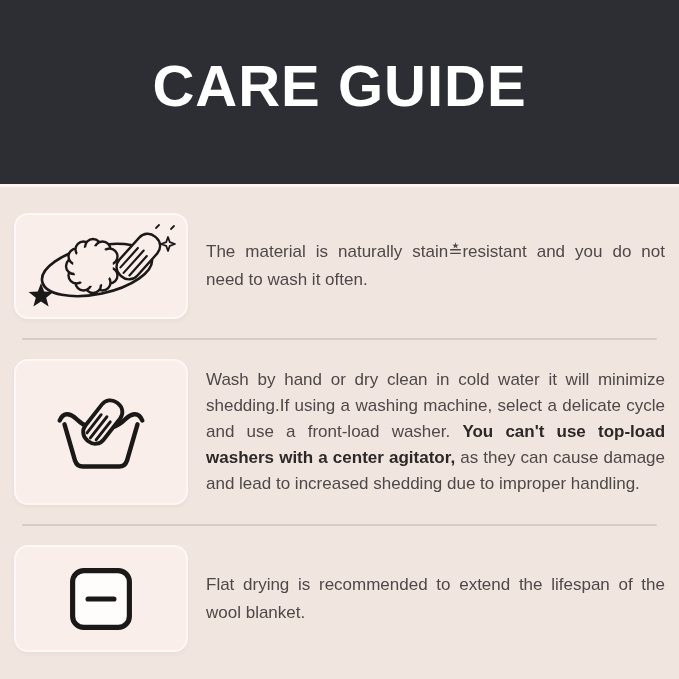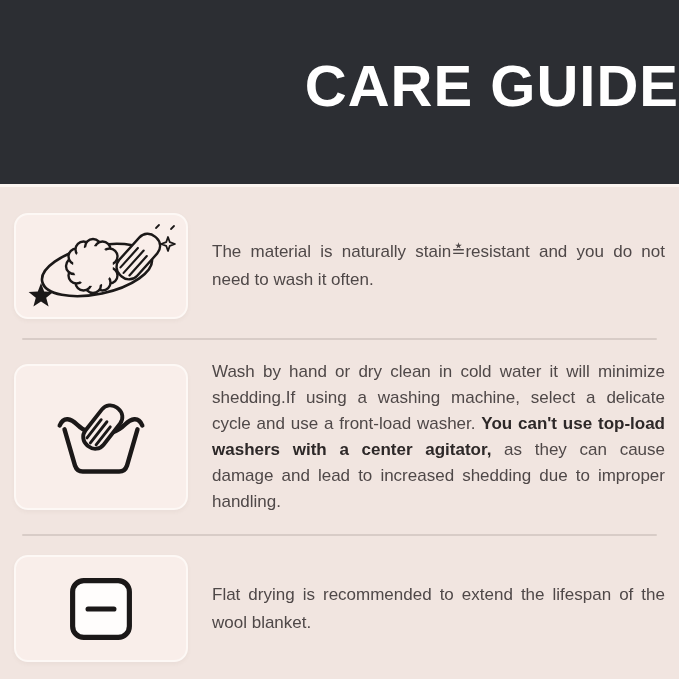--- a/index.html
+++ b/index.html
@@ -11,7 +11,7 @@
   html,body{width:679px;height:679px;overflow:hidden;}
   body{background:var(--page-bg);font-family:"Liberation Sans","DejaVu Sans",sans-serif;}
   .canvas{width:679px;height:679px;position:relative;}
-  .header{height:184px;background:var(--header-bg);display:flex;align-items:center;justify-content:flex-end;padding-bottom:14px;}
+  .header{height:184px;background:var(--header-bg);display:flex;align-items:center;justify-content:center;padding-bottom:14px;}
   .title{color:var(--title);font-size:58px;font-weight:bold;letter-spacing:1px;}
   .content{border-top:3px solid #fbf4f0;padding:26px 14px 0 14px;}
   .row{display:flex;gap:24px;align-items:center;}

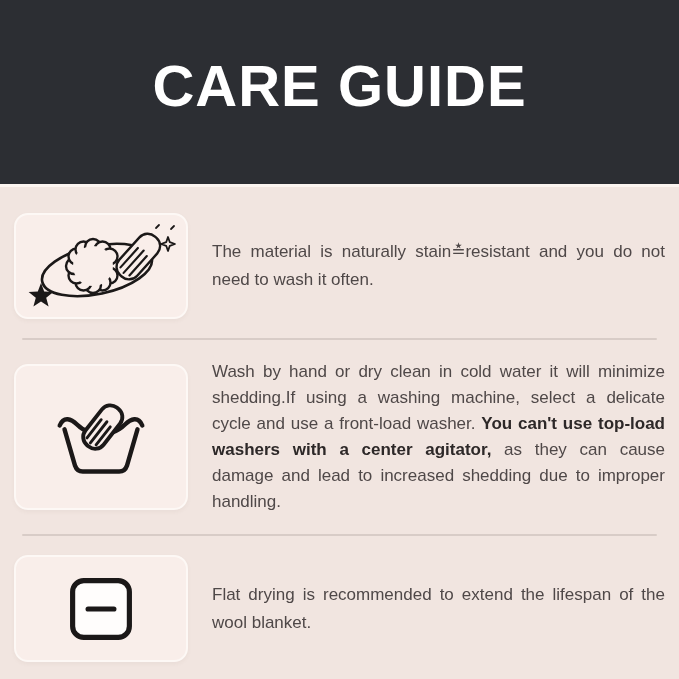--- a/index.html
+++ b/index.html
@@ -14,7 +14,7 @@
   .header{height:184px;background:var(--header-bg);display:flex;align-items:center;justify-content:center;padding-bottom:14px;}
   .title{color:var(--title);font-size:58px;font-weight:bold;letter-spacing:1px;}
   .content{border-top:3px solid #fbf4f0;padding:26px 14px 0 14px;}
-  .row{display:flex;gap:24px;align-items:center;}
+  .row{display:flex;gap:18px;align-items:center;}
   .card{width:174px;flex:none;background:var(--card-bg);border:2px solid var(--card-border);
         border-radius:14px;display:flex;align-items:center;justify-content:center;
         box-shadow:0 2px 4px rgba(100,70,60,.05);}

